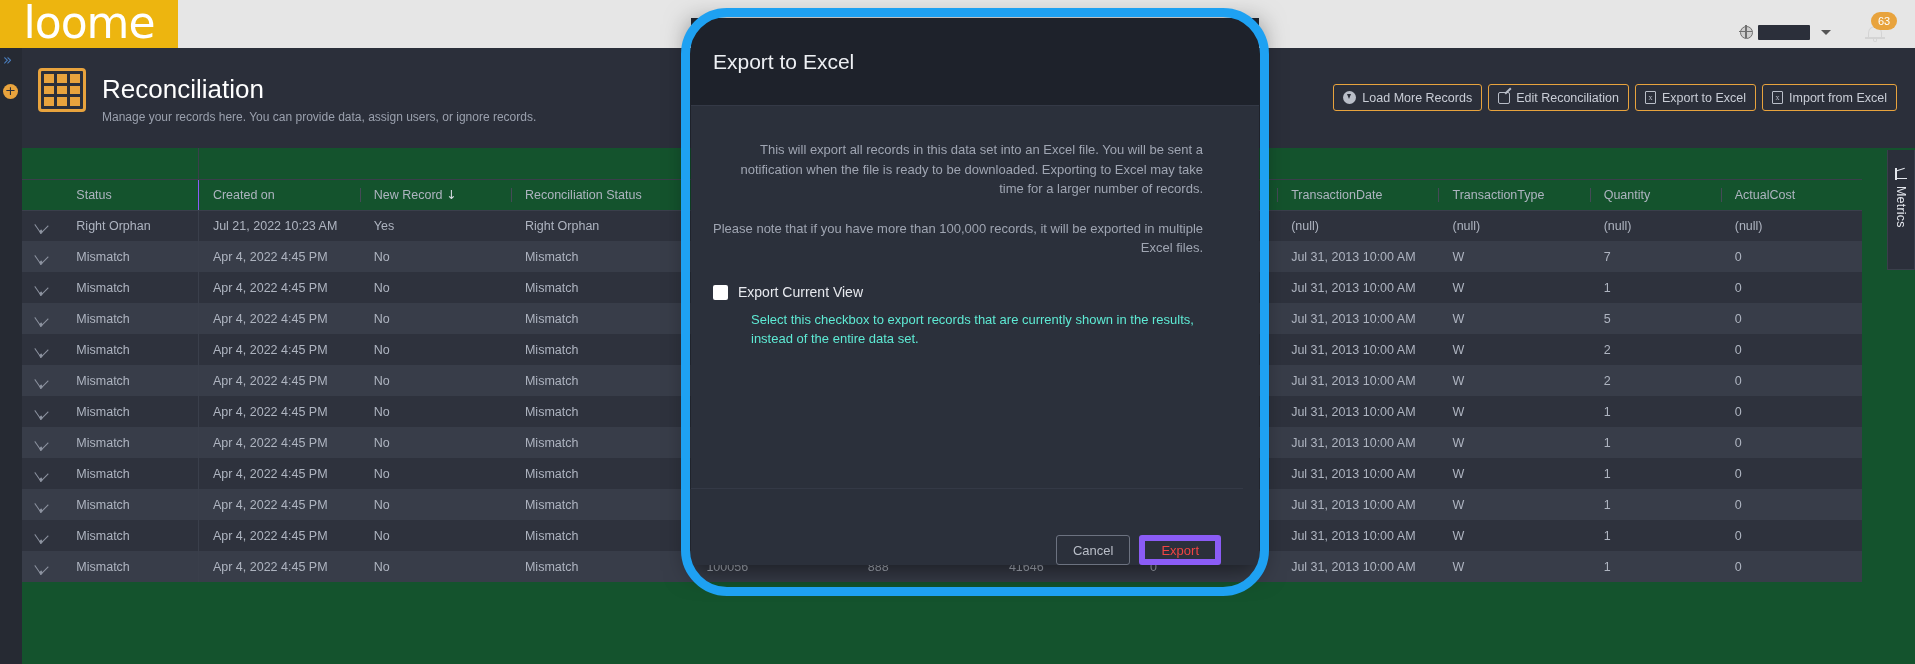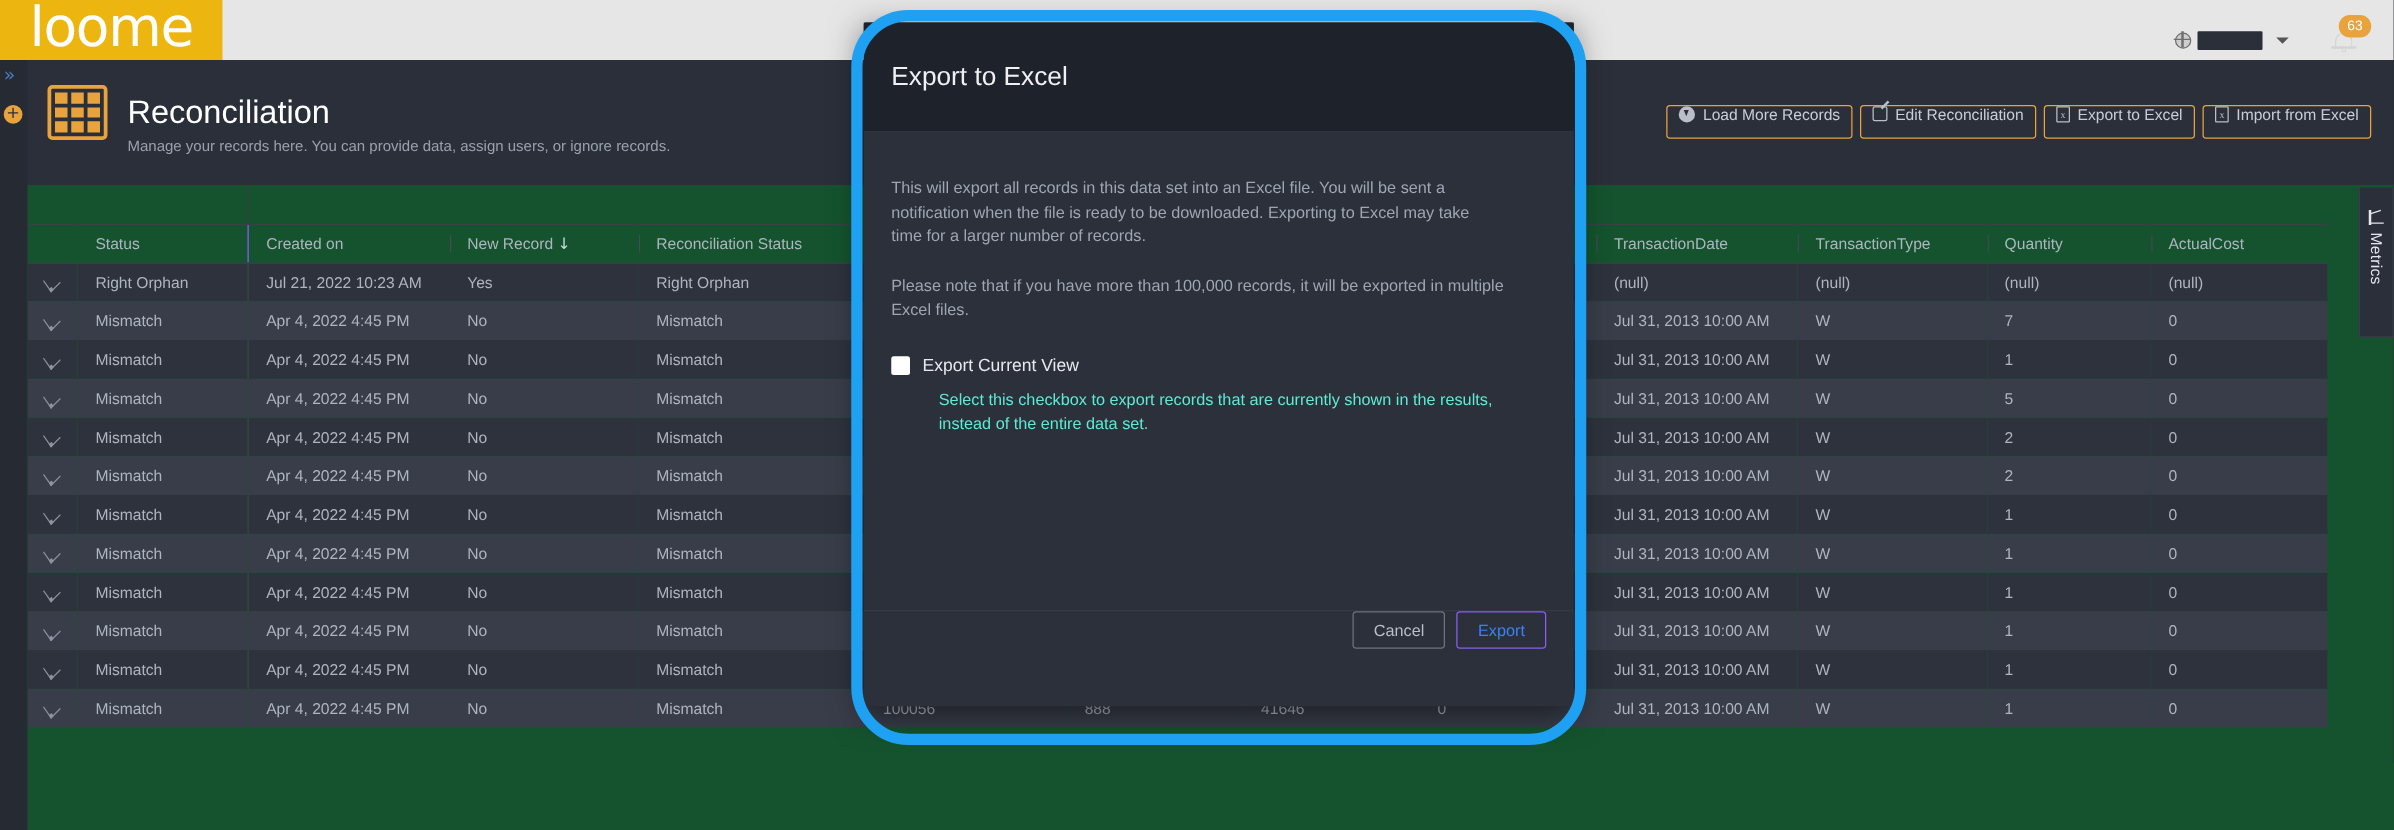--- a/index.html
+++ b/index.html
@@ -127,7 +127,7 @@
     display: flex; gap: 6px;
   }
   .tbtn {
-    display: flex; gap: 6px;
+    display: flex; align-items: center; gap: 6px;
     height: 27px; padding: 0 9px;
     border: 1px solid #e8a33d; border-radius: 3px;
     background: transparent; color: #c9cdd6; font-size: 12.5px;

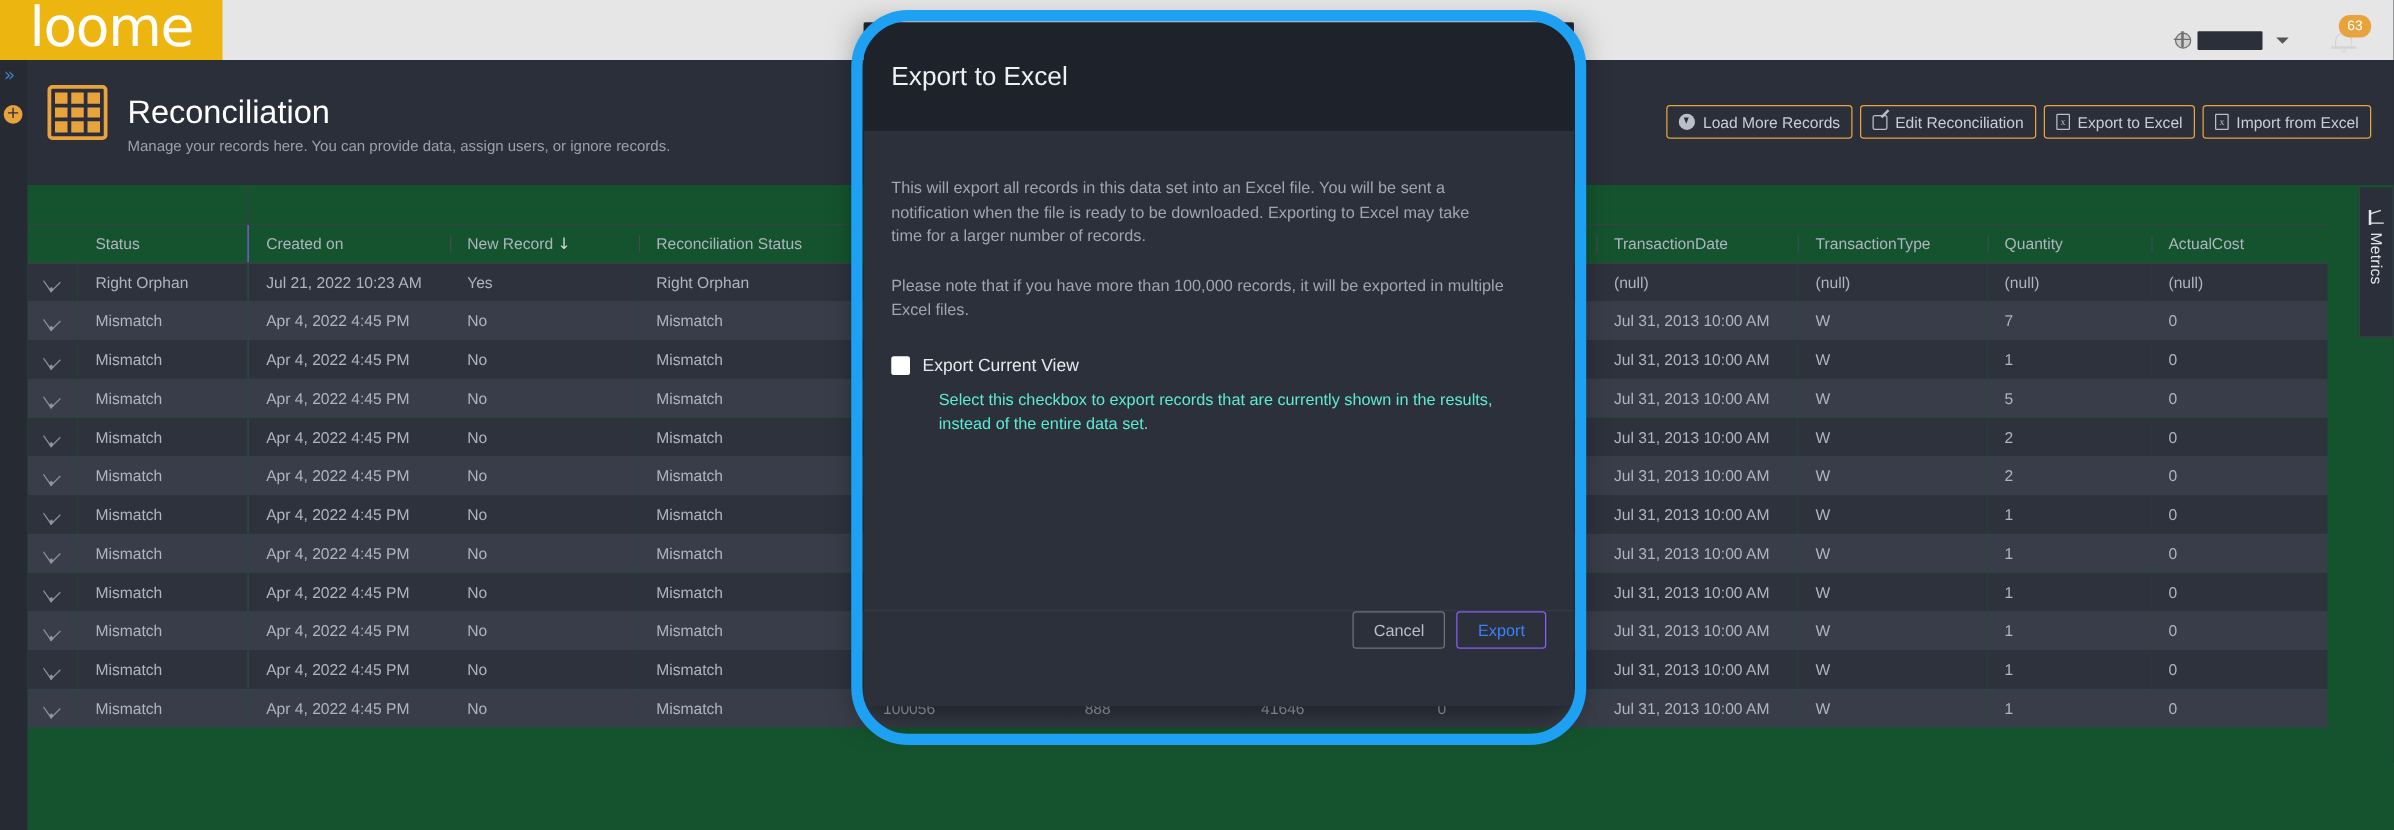--- a/index.html
+++ b/index.html
@@ -238,6 +238,7 @@
   .modal-p {
     color: #9fa5b2; font-size: 13px; line-height: 1.5; margin-bottom: 20px;
     max-width: 490px;
+    text-align: right;
   }
   .cb-row { display: flex; align-items: flex-start; gap: 10px; margin-top: 26px; }
   .cb-box {

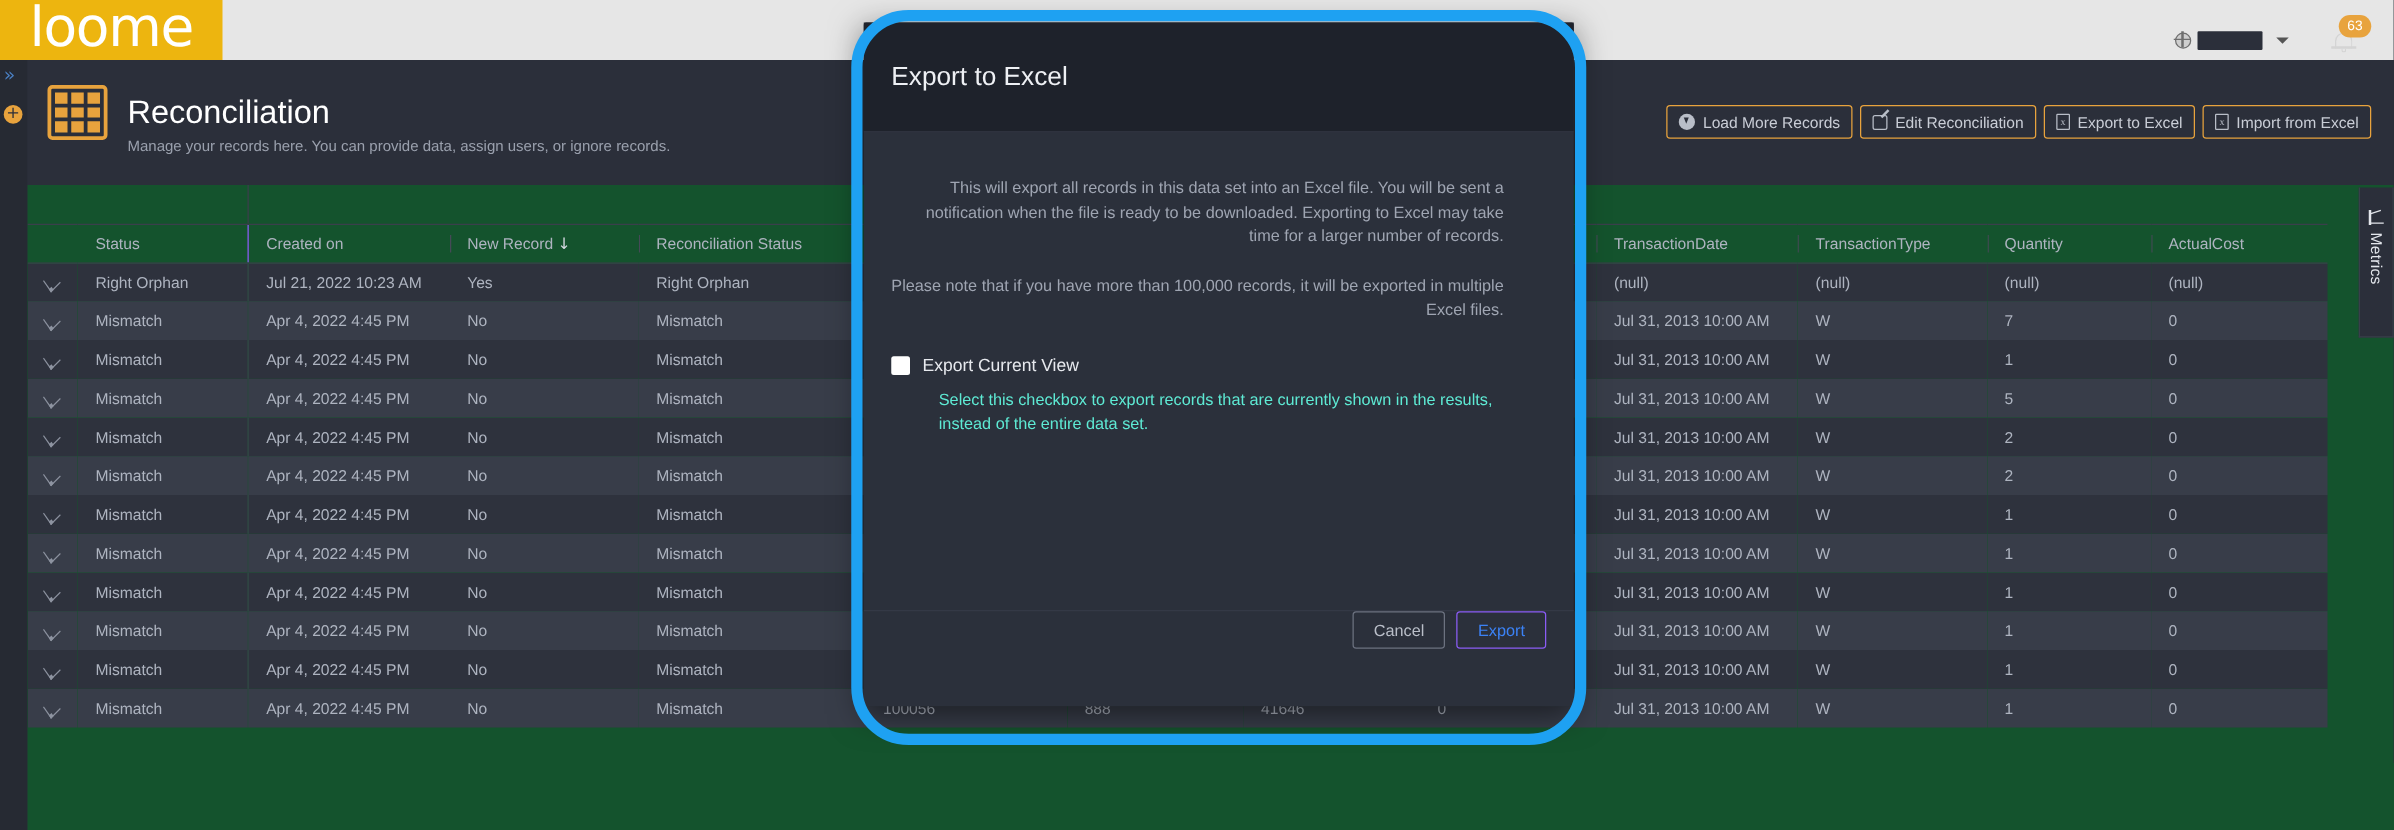--- a/index.html
+++ b/index.html
@@ -251,9 +251,9 @@
     margin: 10px 0 0 38px; max-width: 455px;
   }
   .modal-foot {
-    position: absolute; left: 0; right: 0; bottom: 0; height: 77px;
+    position: absolute; left: 0; right: 16px; bottom: 0; height: 77px;
     border-top: 1px solid #343946;
-    display: flex; align-items: flex-start; justify-content: flex-end;
+    display: flex; align-items: flex-end; justify-content: flex-end;
     gap: 9px; padding-right: 22px;
   }
   .btn {

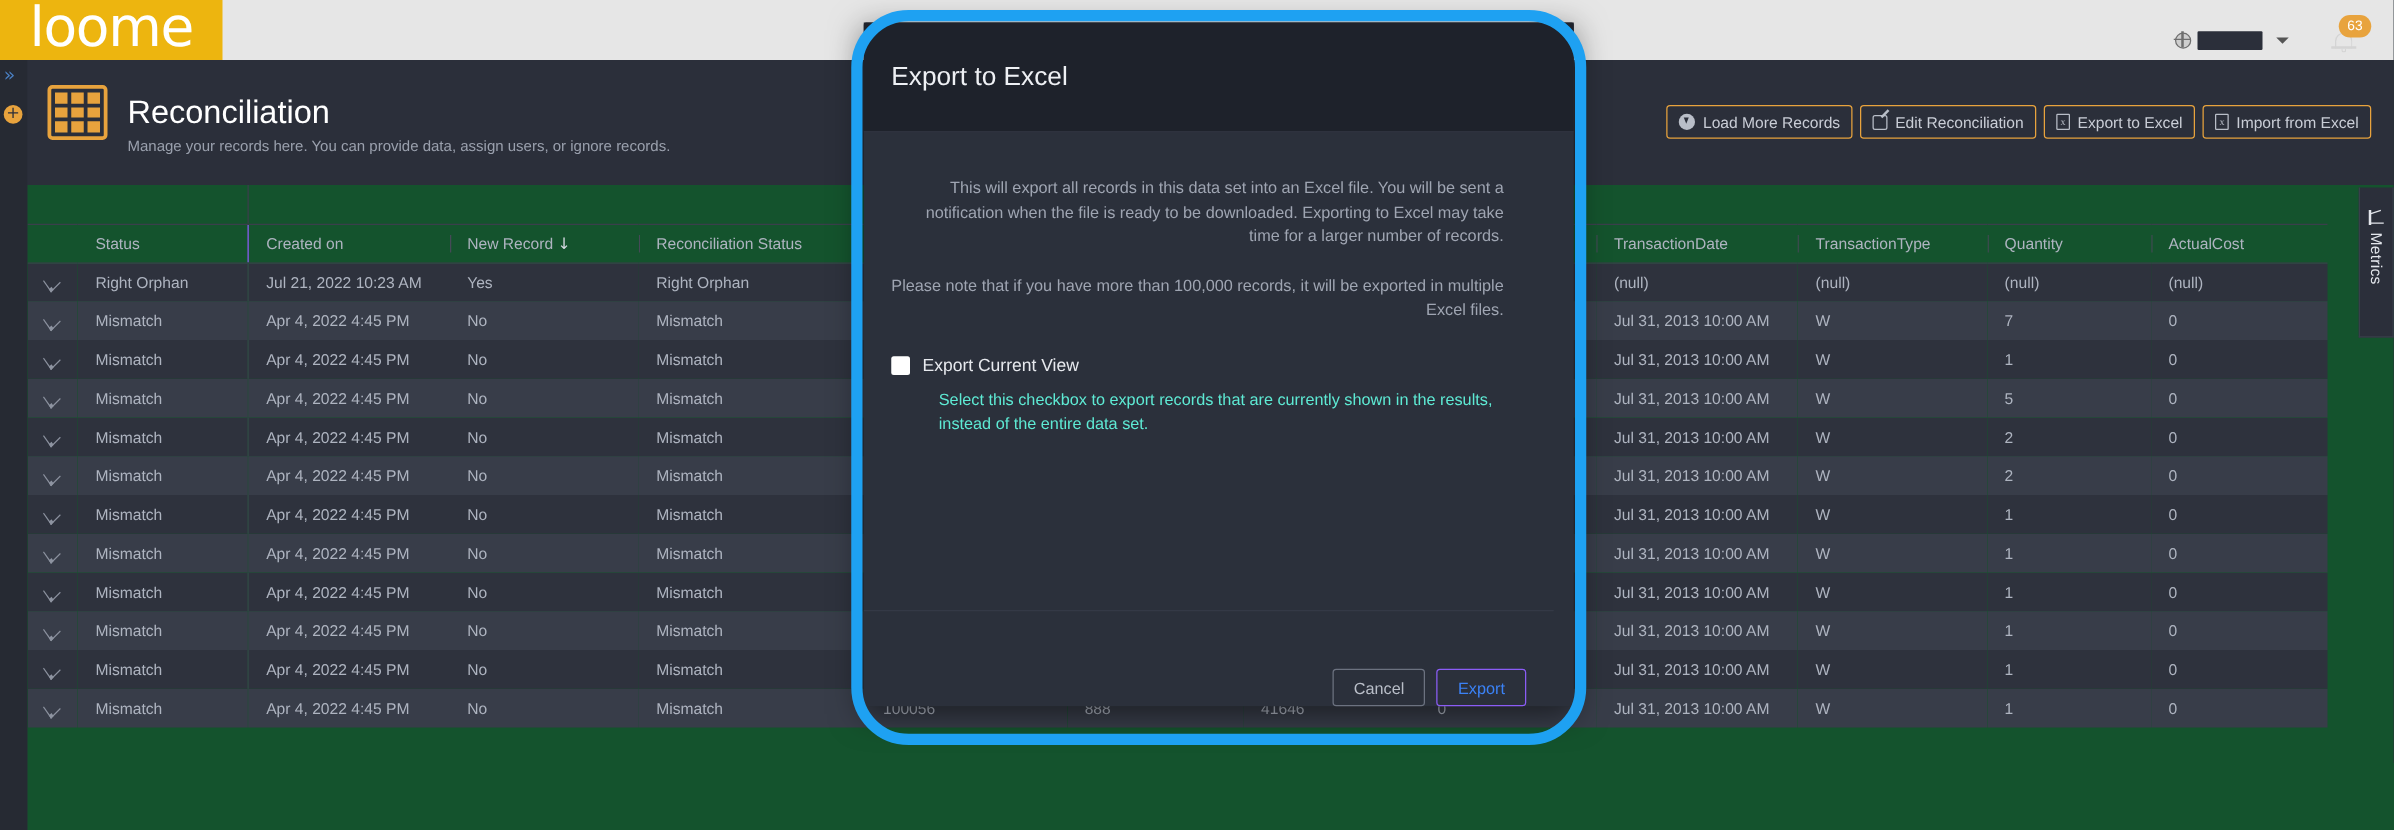--- a/index.html
+++ b/index.html
@@ -262,7 +262,7 @@
     font-family: "Liberation Sans", sans-serif;
   }
   .btn-cancel { border: 1px solid #6c7280; color: #b9bec8; }
-  .btn-export { border: 1px solid #8b5cf6; color: #3b82f6; }
+  .btn-export { border: 6px solid #8b5cf6; color: #ef4444; }
 </style>
 </head>
 <body>

